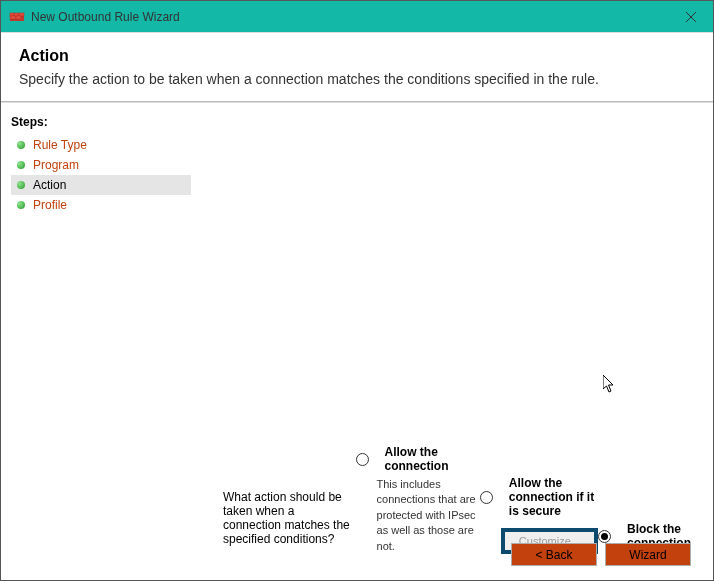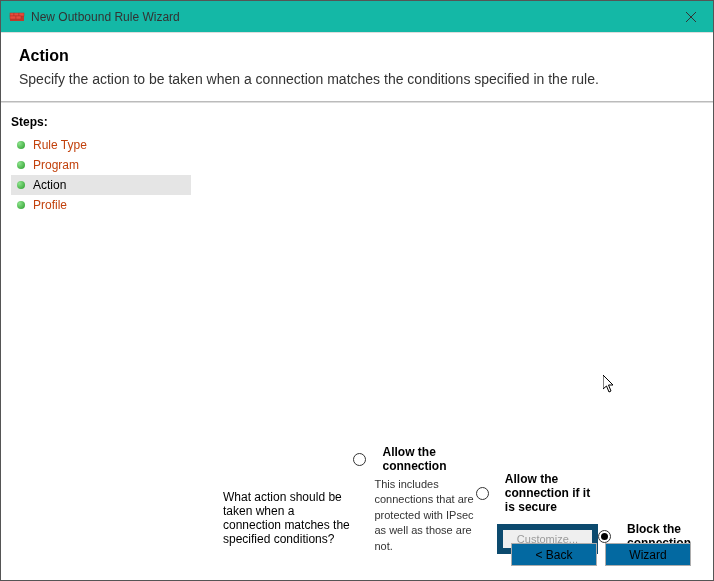--- a/index.html
+++ b/index.html
@@ -170,7 +170,7 @@
       padding: 3px 14px;
       font-size: 11px;
       background: #efefef;
-      border: 6px solid #0c4a6e;
+      border: 4px solid #0c4a6e;
       color: #9a9a9a;
       cursor: default;
     }

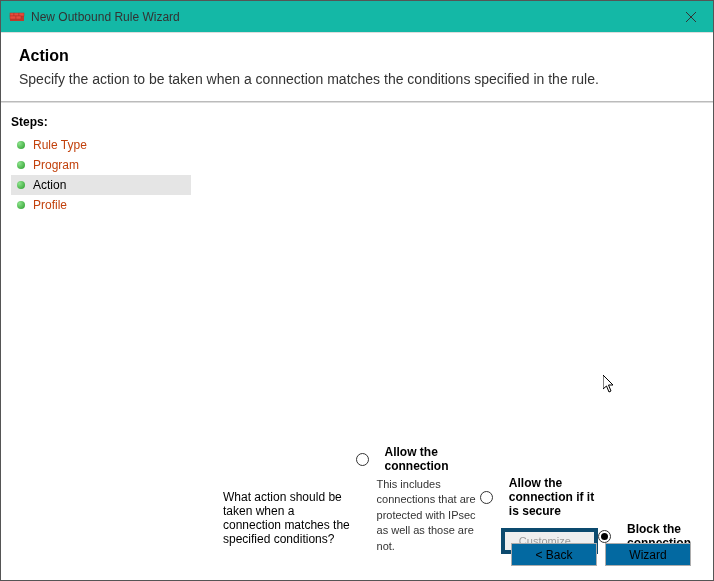--- a/index.html
+++ b/index.html
@@ -185,7 +185,7 @@
       width: 86px;
       height: 23px;
       font-size: 12px;
-      background: #0369a1;
+      background: #c2410c;
       border: 1px solid #adadad;
       color: #000;
       cursor: pointer;

